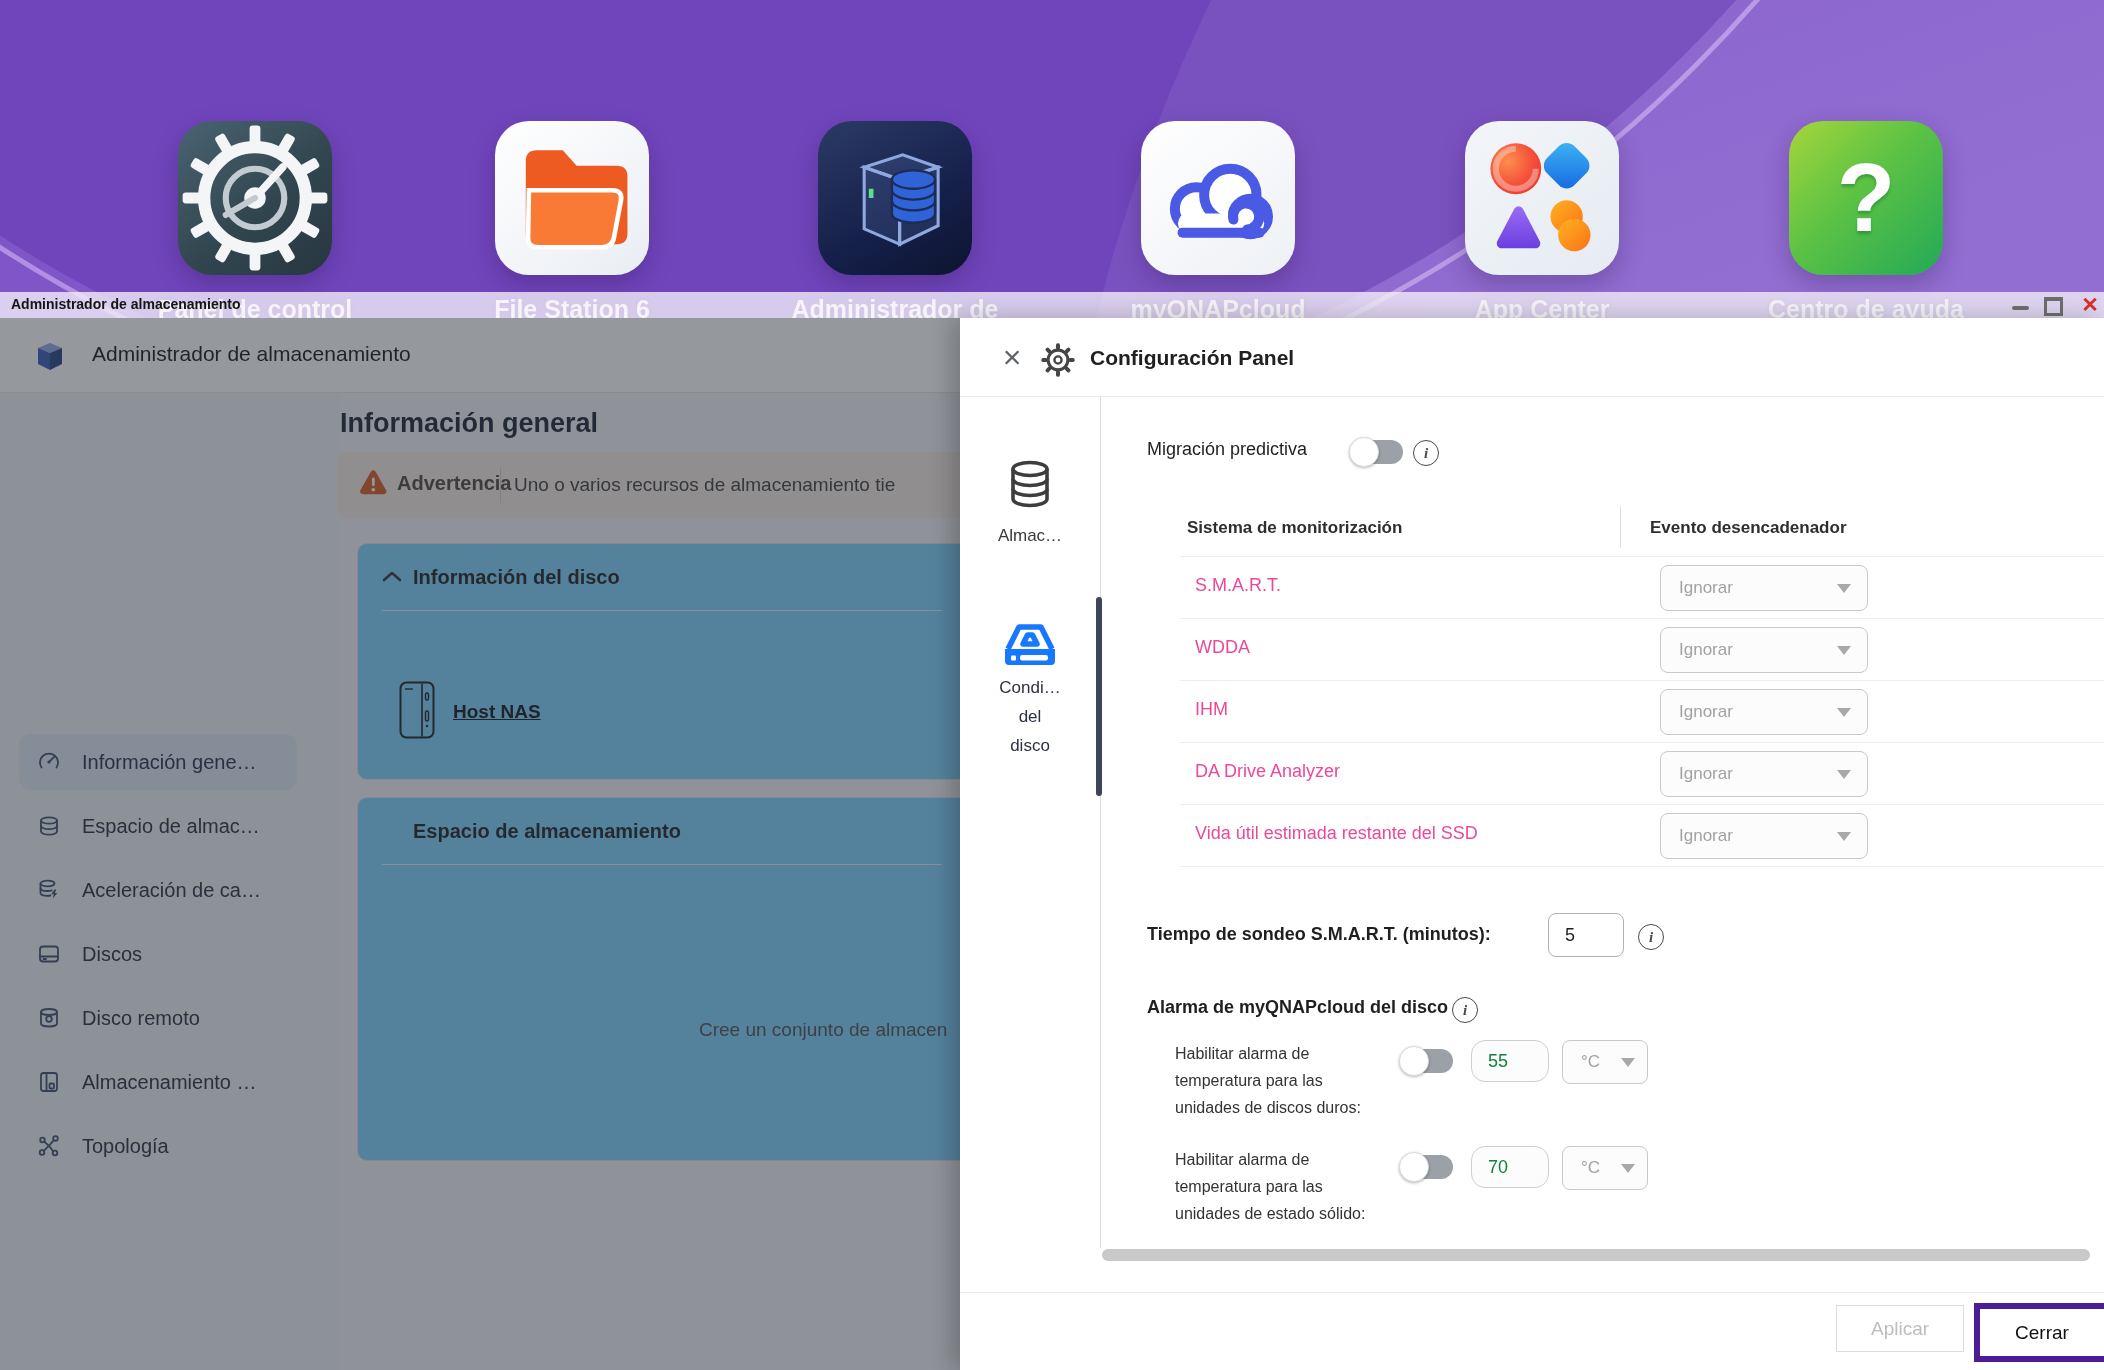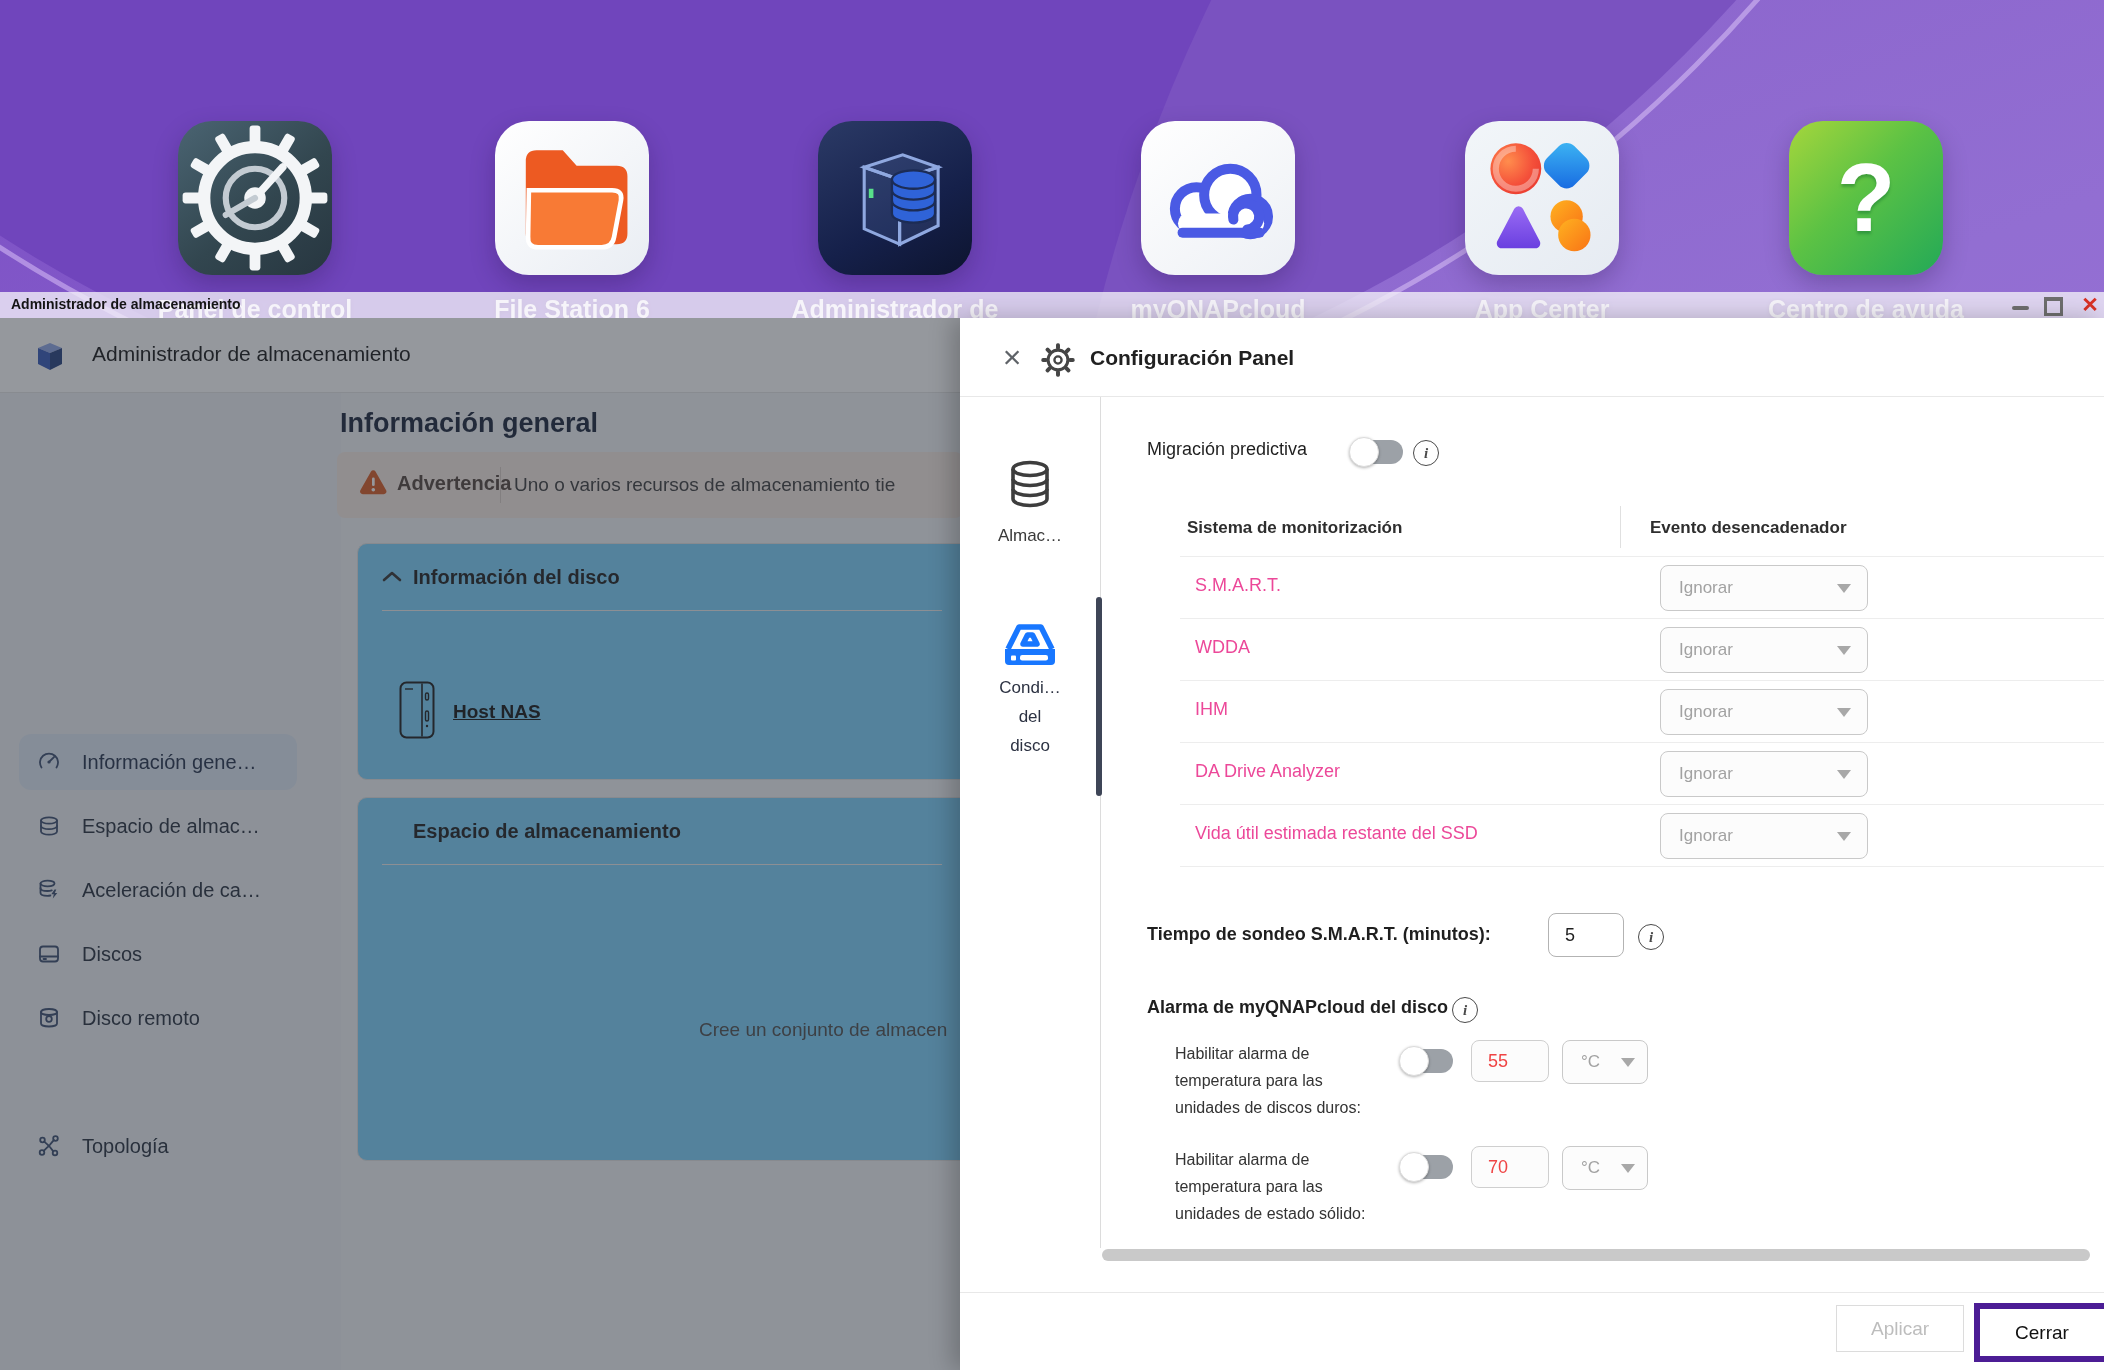--- a/index.html
+++ b/index.html
@@ -62,7 +62,7 @@
   .dropdown .val{position:absolute;left:18px;top:50%;transform:translateY(-50%);font-size:17px;color:#a2a2a2;}
   .dropdown .caret{position:absolute;right:16px;top:50%;margin-top:-4px;width:0;height:0;border-left:7px solid transparent;border-right:7px solid transparent;border-top:9px solid #a8a8a8;}
   .tinput{position:absolute;border:1px solid #b3b3b3;border-radius:8px;background:#fff;font-size:18px;color:#1f1f1f;padding:0 0 0 16px;font-family:"Liberation Sans",sans-serif;box-sizing:border-box;}
-  .tinput:disabled{border-color:#cfcfcf;color:#ef4444;background:#fcfcfc;}
+  .tinput:disabled{border-color:#cfcfcf;color:#15803d;background:#fcfcfc;border-radius:14px;}
   .lbl3{position:absolute;font-size:16px;color:#333;line-height:27px;}
   .scrollbar{position:absolute;left:142px;top:931px;width:988px;height:12px;background:#c9c9c9;border-radius:6px;}
   .foot-div{position:absolute;left:0;top:974px;width:1144px;height:1px;background:#e8e8e8;}

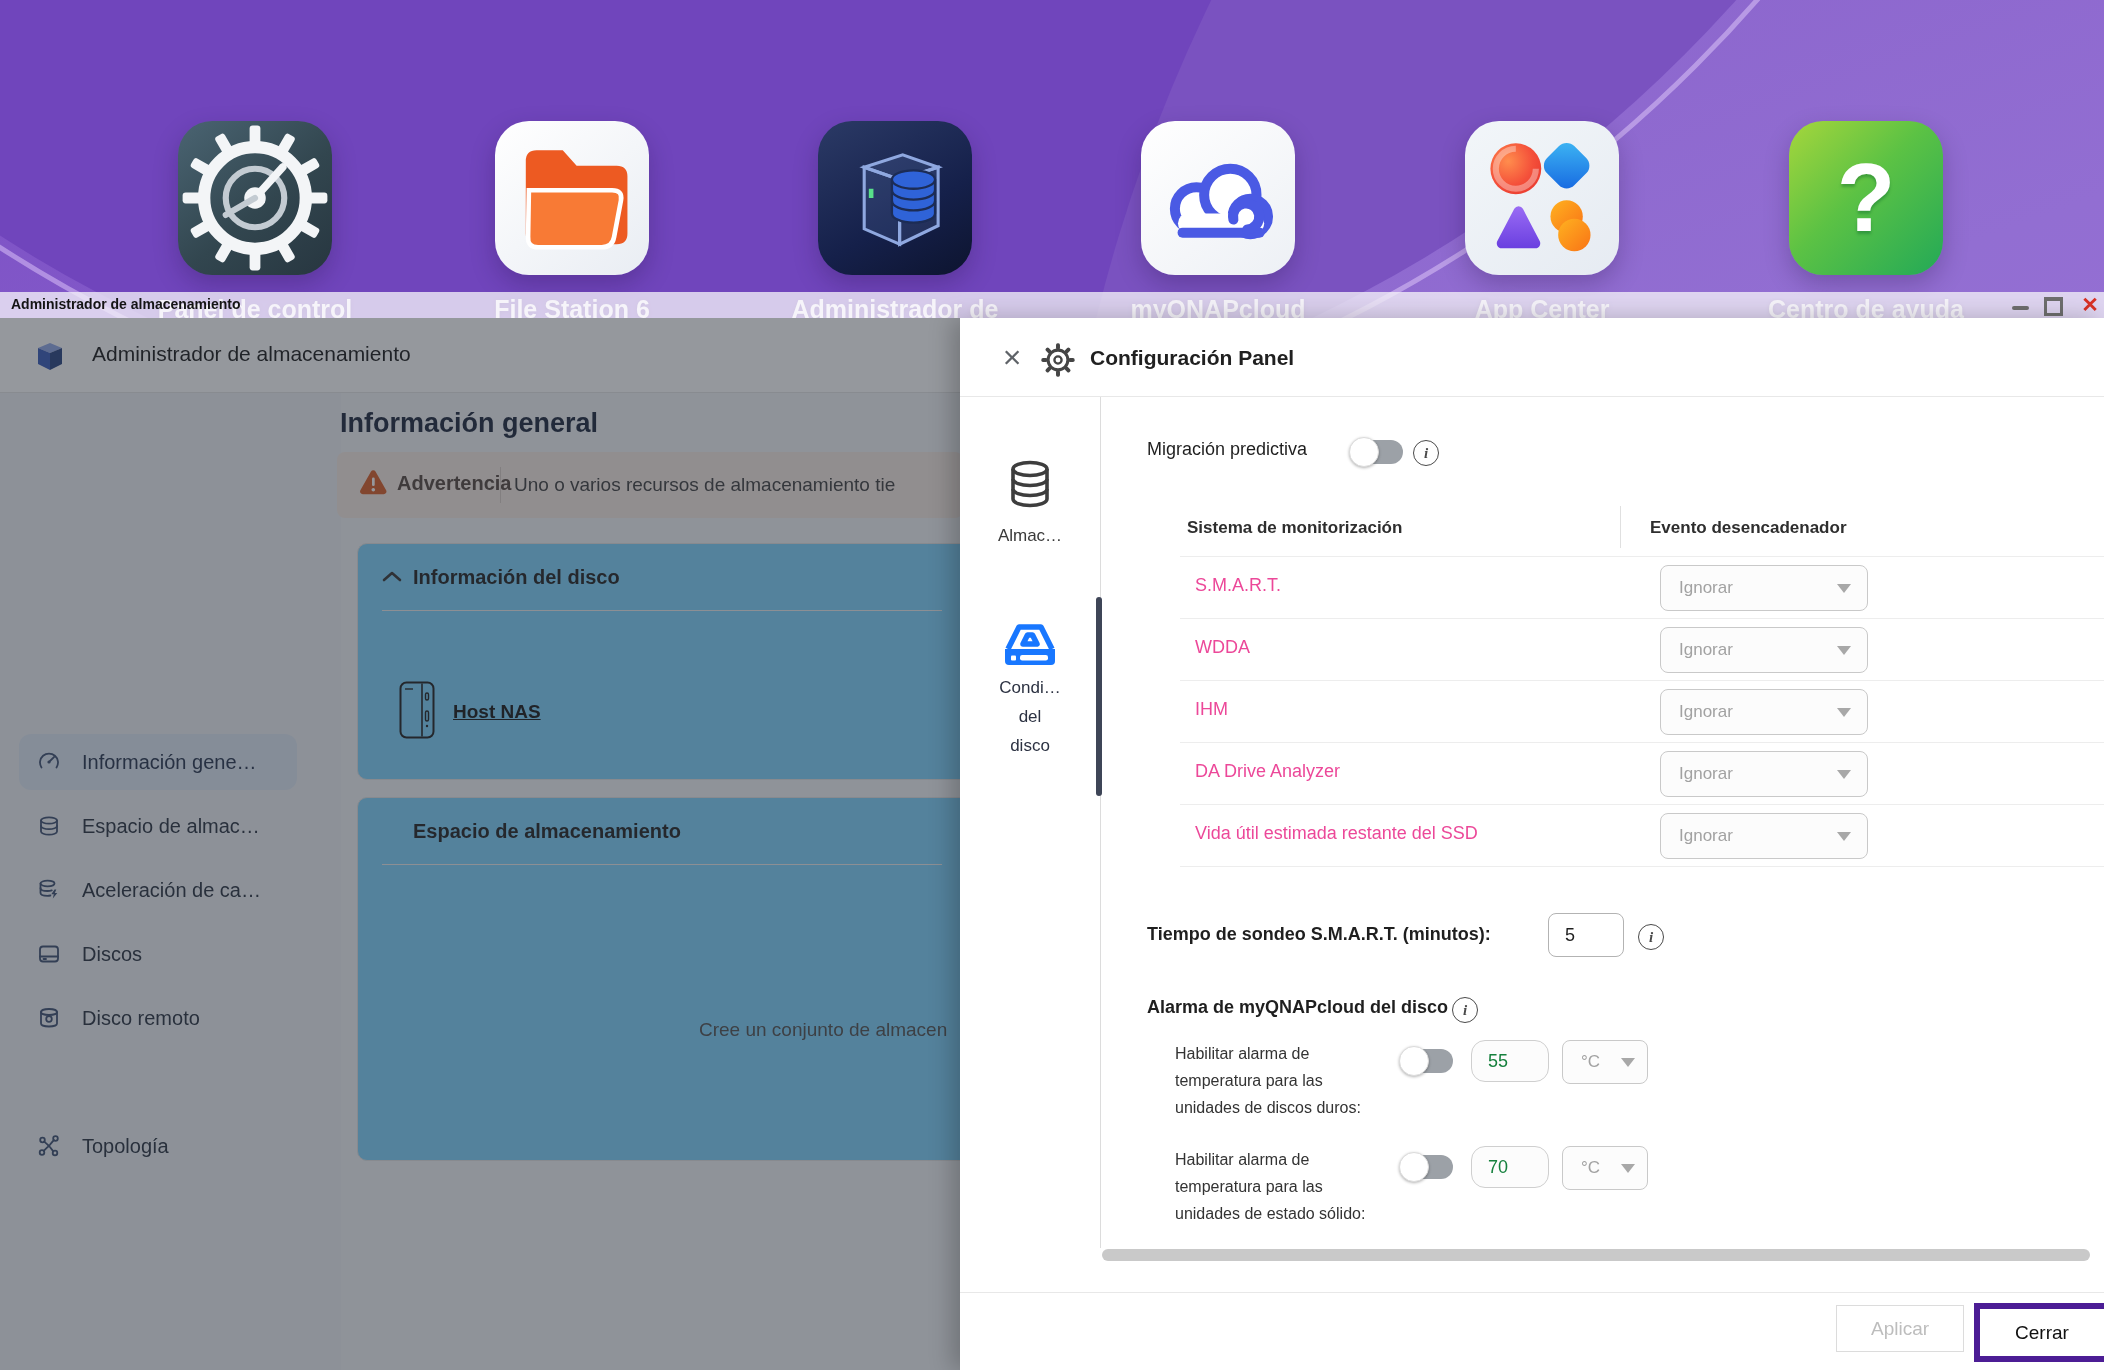--- a/index.html
+++ b/index.html
@@ -238,6 +238,14 @@
             </svg></span>
         <span class="sb-label">Disco remoto</span>
       </div>
+      <div class="sb-item" style="top:661px;">
+        <span class="sb-ico"><svg viewBox="0 0 26 26" fill="none" stroke="#3a4c6e" stroke-width="1.8" stroke-linecap="round">
+              <rect x="5" y="4" width="16" height="18" rx="2.5"></rect>
+              <line x1="10.5" y1="4" x2="10.5" y2="22"></line>
+              <rect x="13.5" y="14.5" width="4.5" height="5" rx="1"></rect>
+            </svg></span>
+        <span class="sb-label">Almacenamiento …</span>
+      </div>
       <div class="sb-item" style="top:725px;">
         <span class="sb-ico"><svg viewBox="0 0 26 26" fill="none" stroke="#3a4c6e" stroke-width="1.8" stroke-linecap="round">
               <circle cx="6.5" cy="7" r="2.3"></circle>

